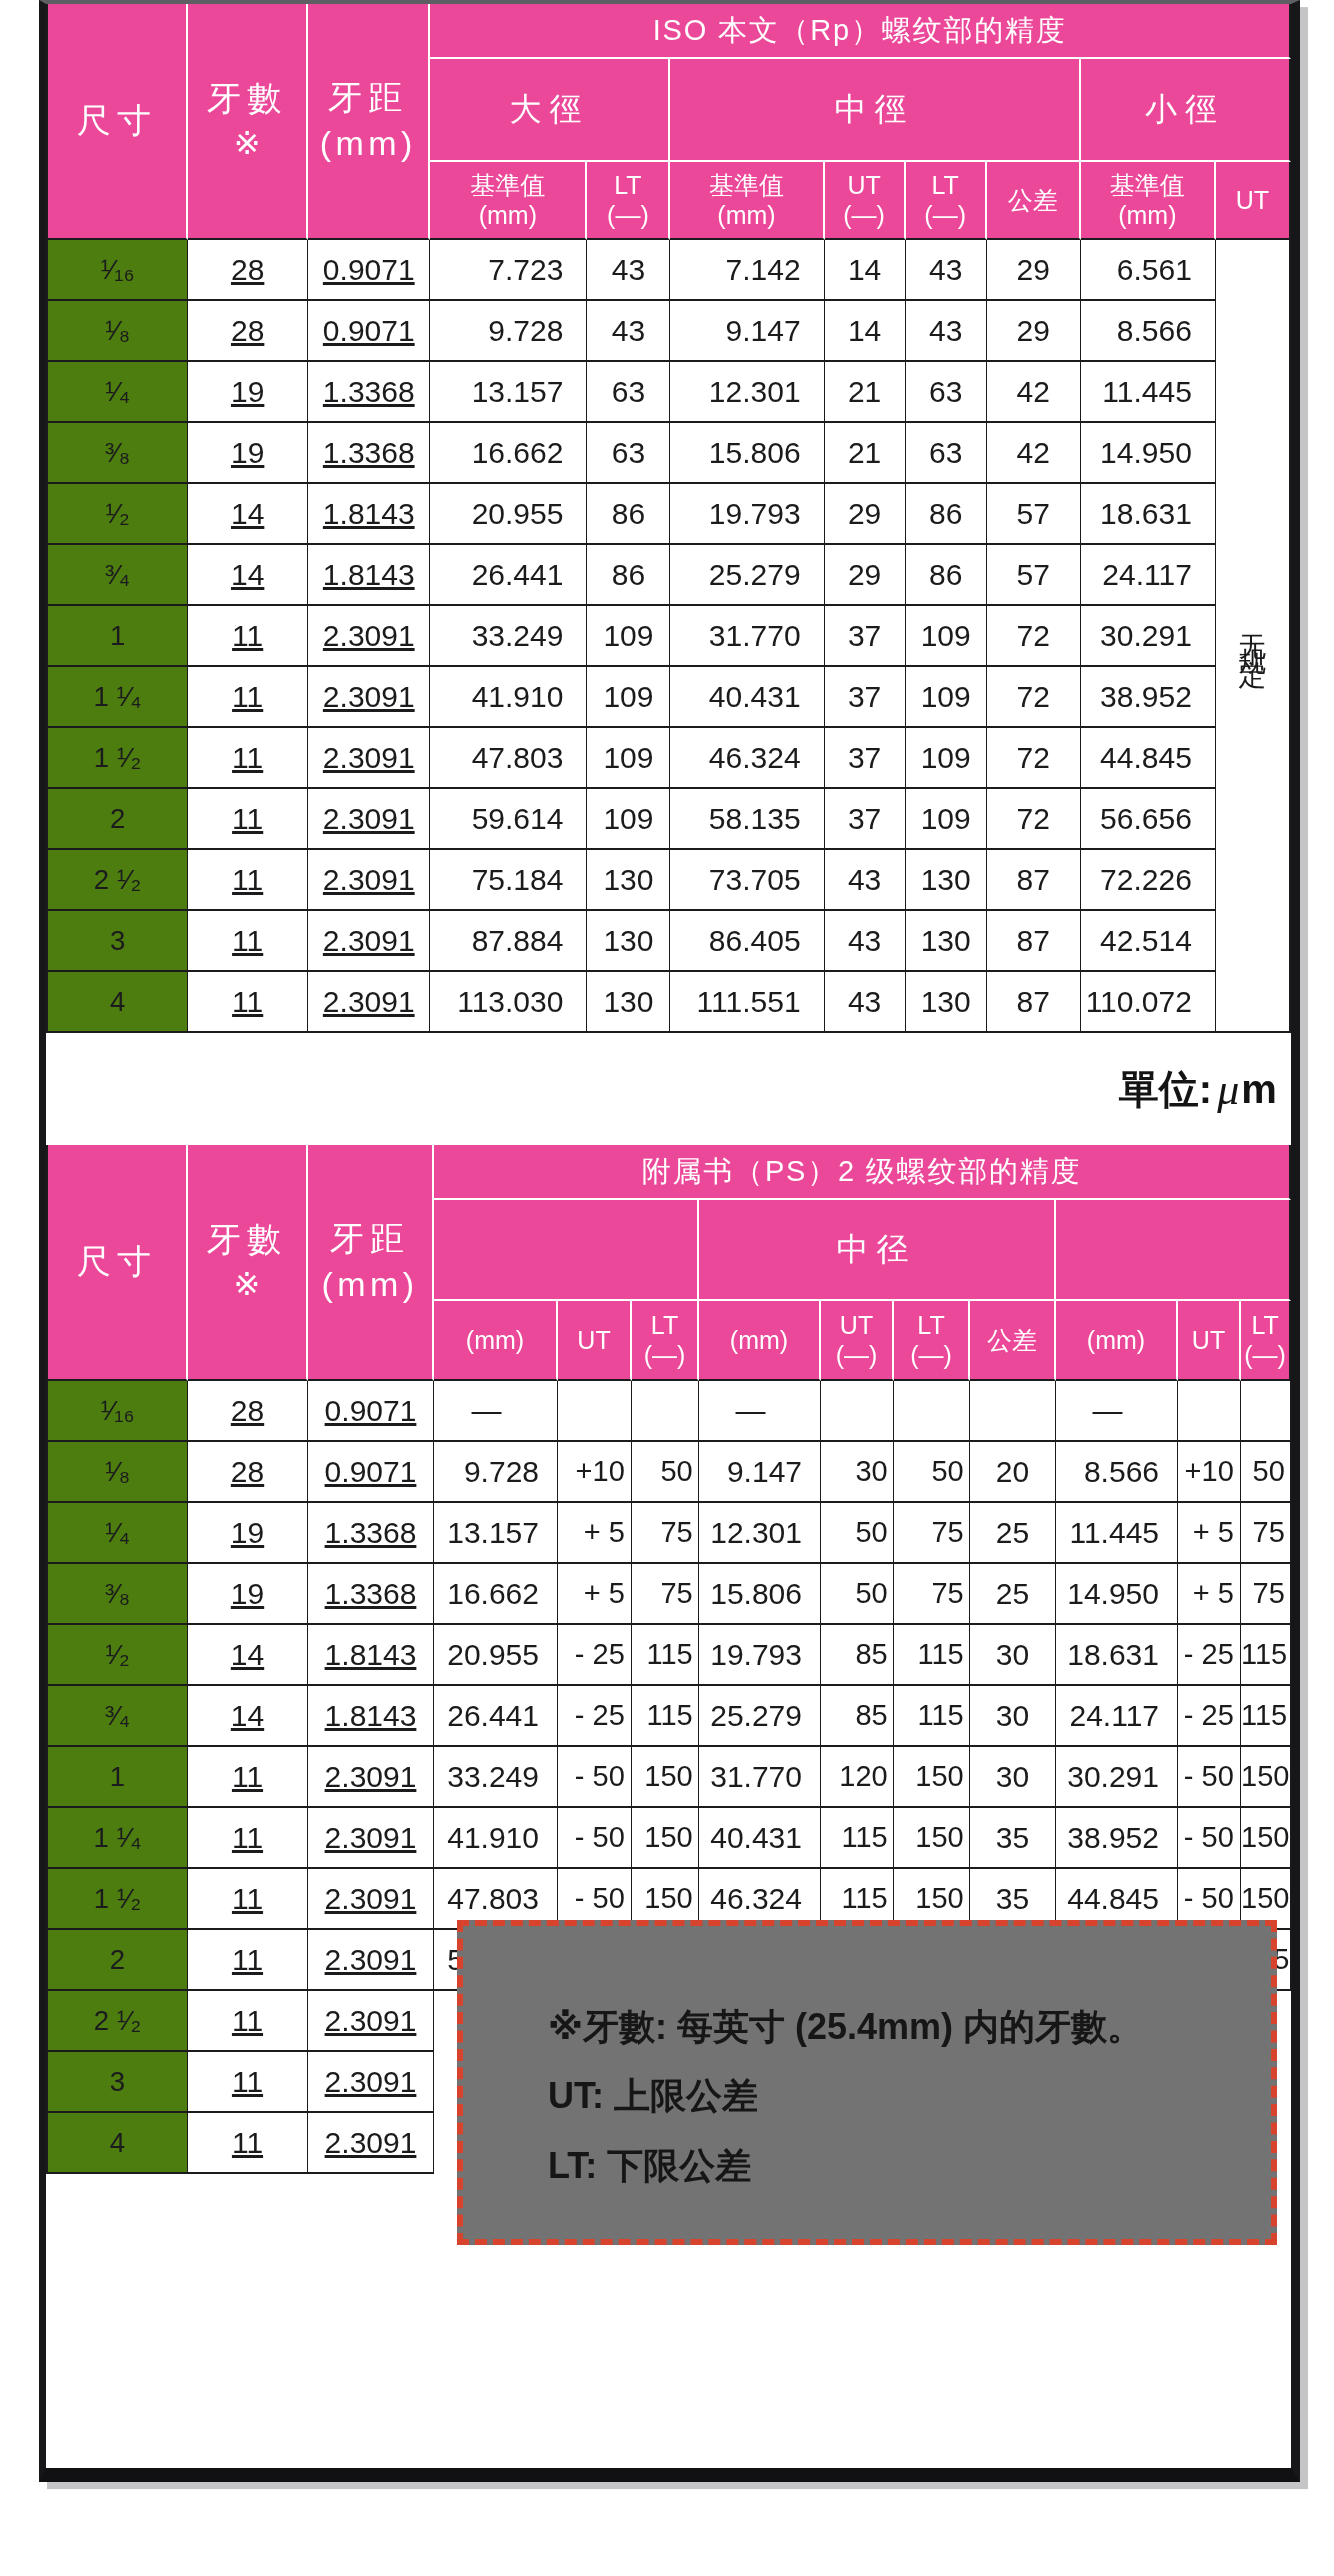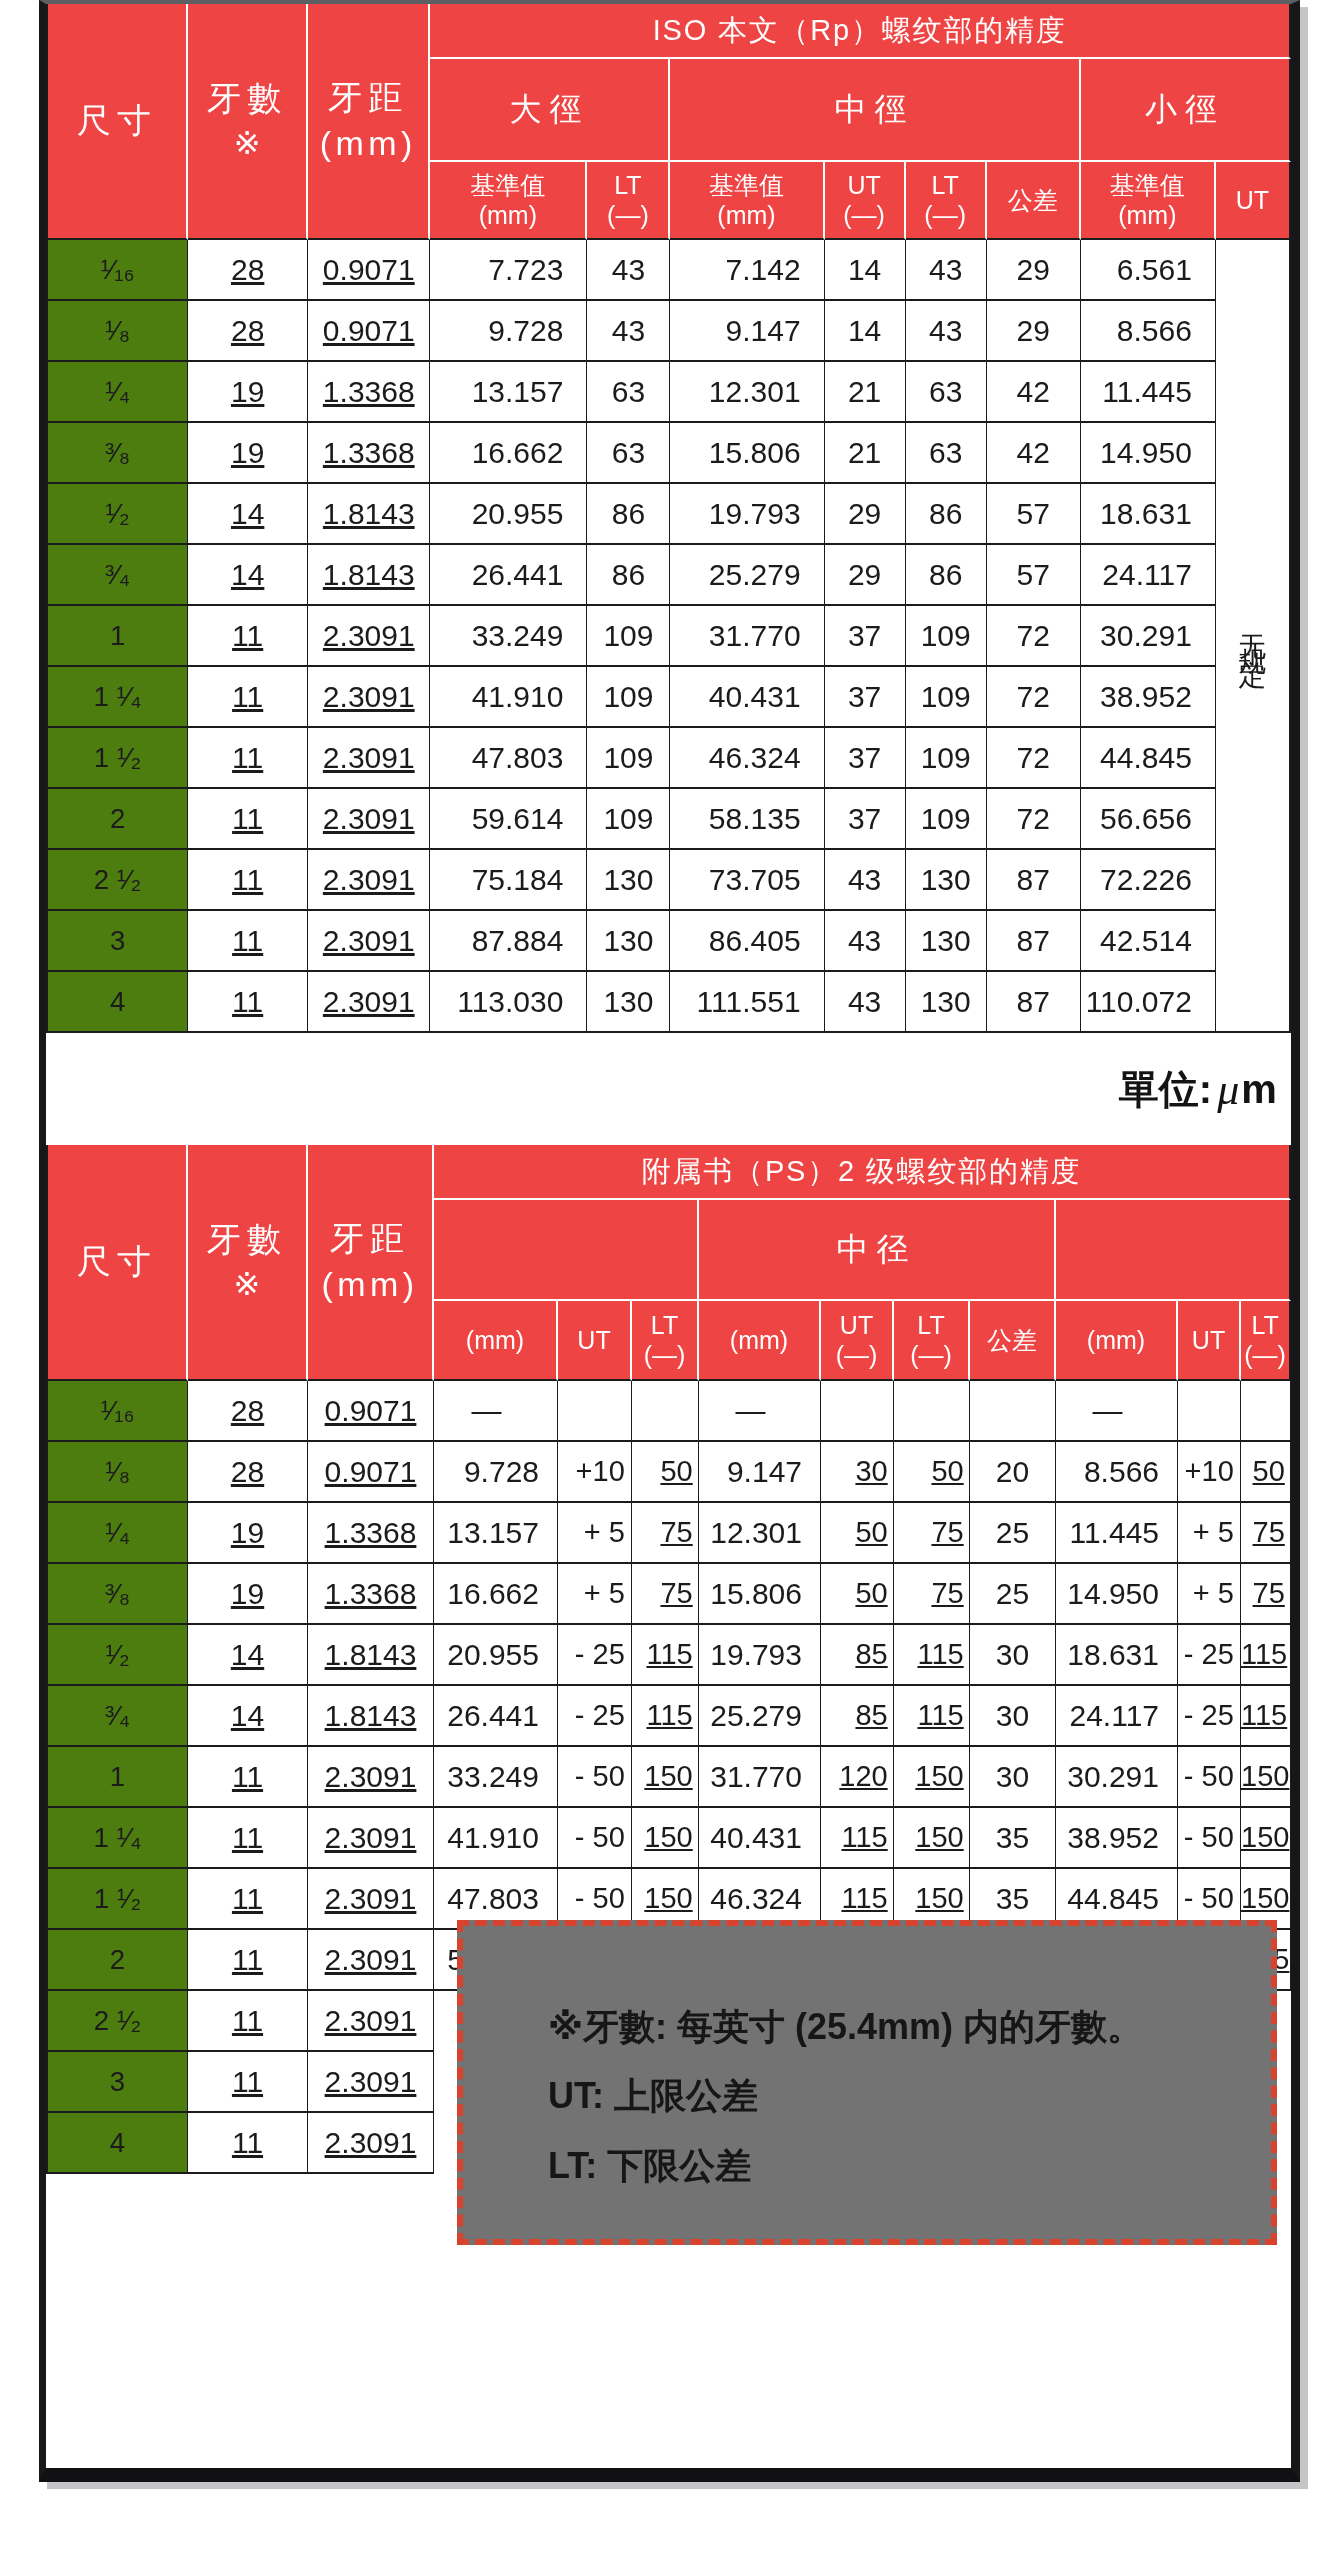--- a/index.html
+++ b/index.html
@@ -22,7 +22,7 @@
   #t2{top:1141px;}
 
   
-  .h{background:#ef4444;color:#ffffff;font-weight:normal;
+  .h{background:#ec4899;color:#ffffff;font-weight:normal;
      border-right:2.7px solid #ffffff;border-bottom:2.7px solid #ffffff;}
   .hr1 .h{border-top:0;}
   .h.first{border-left:2.7px solid #1b1b1d;}

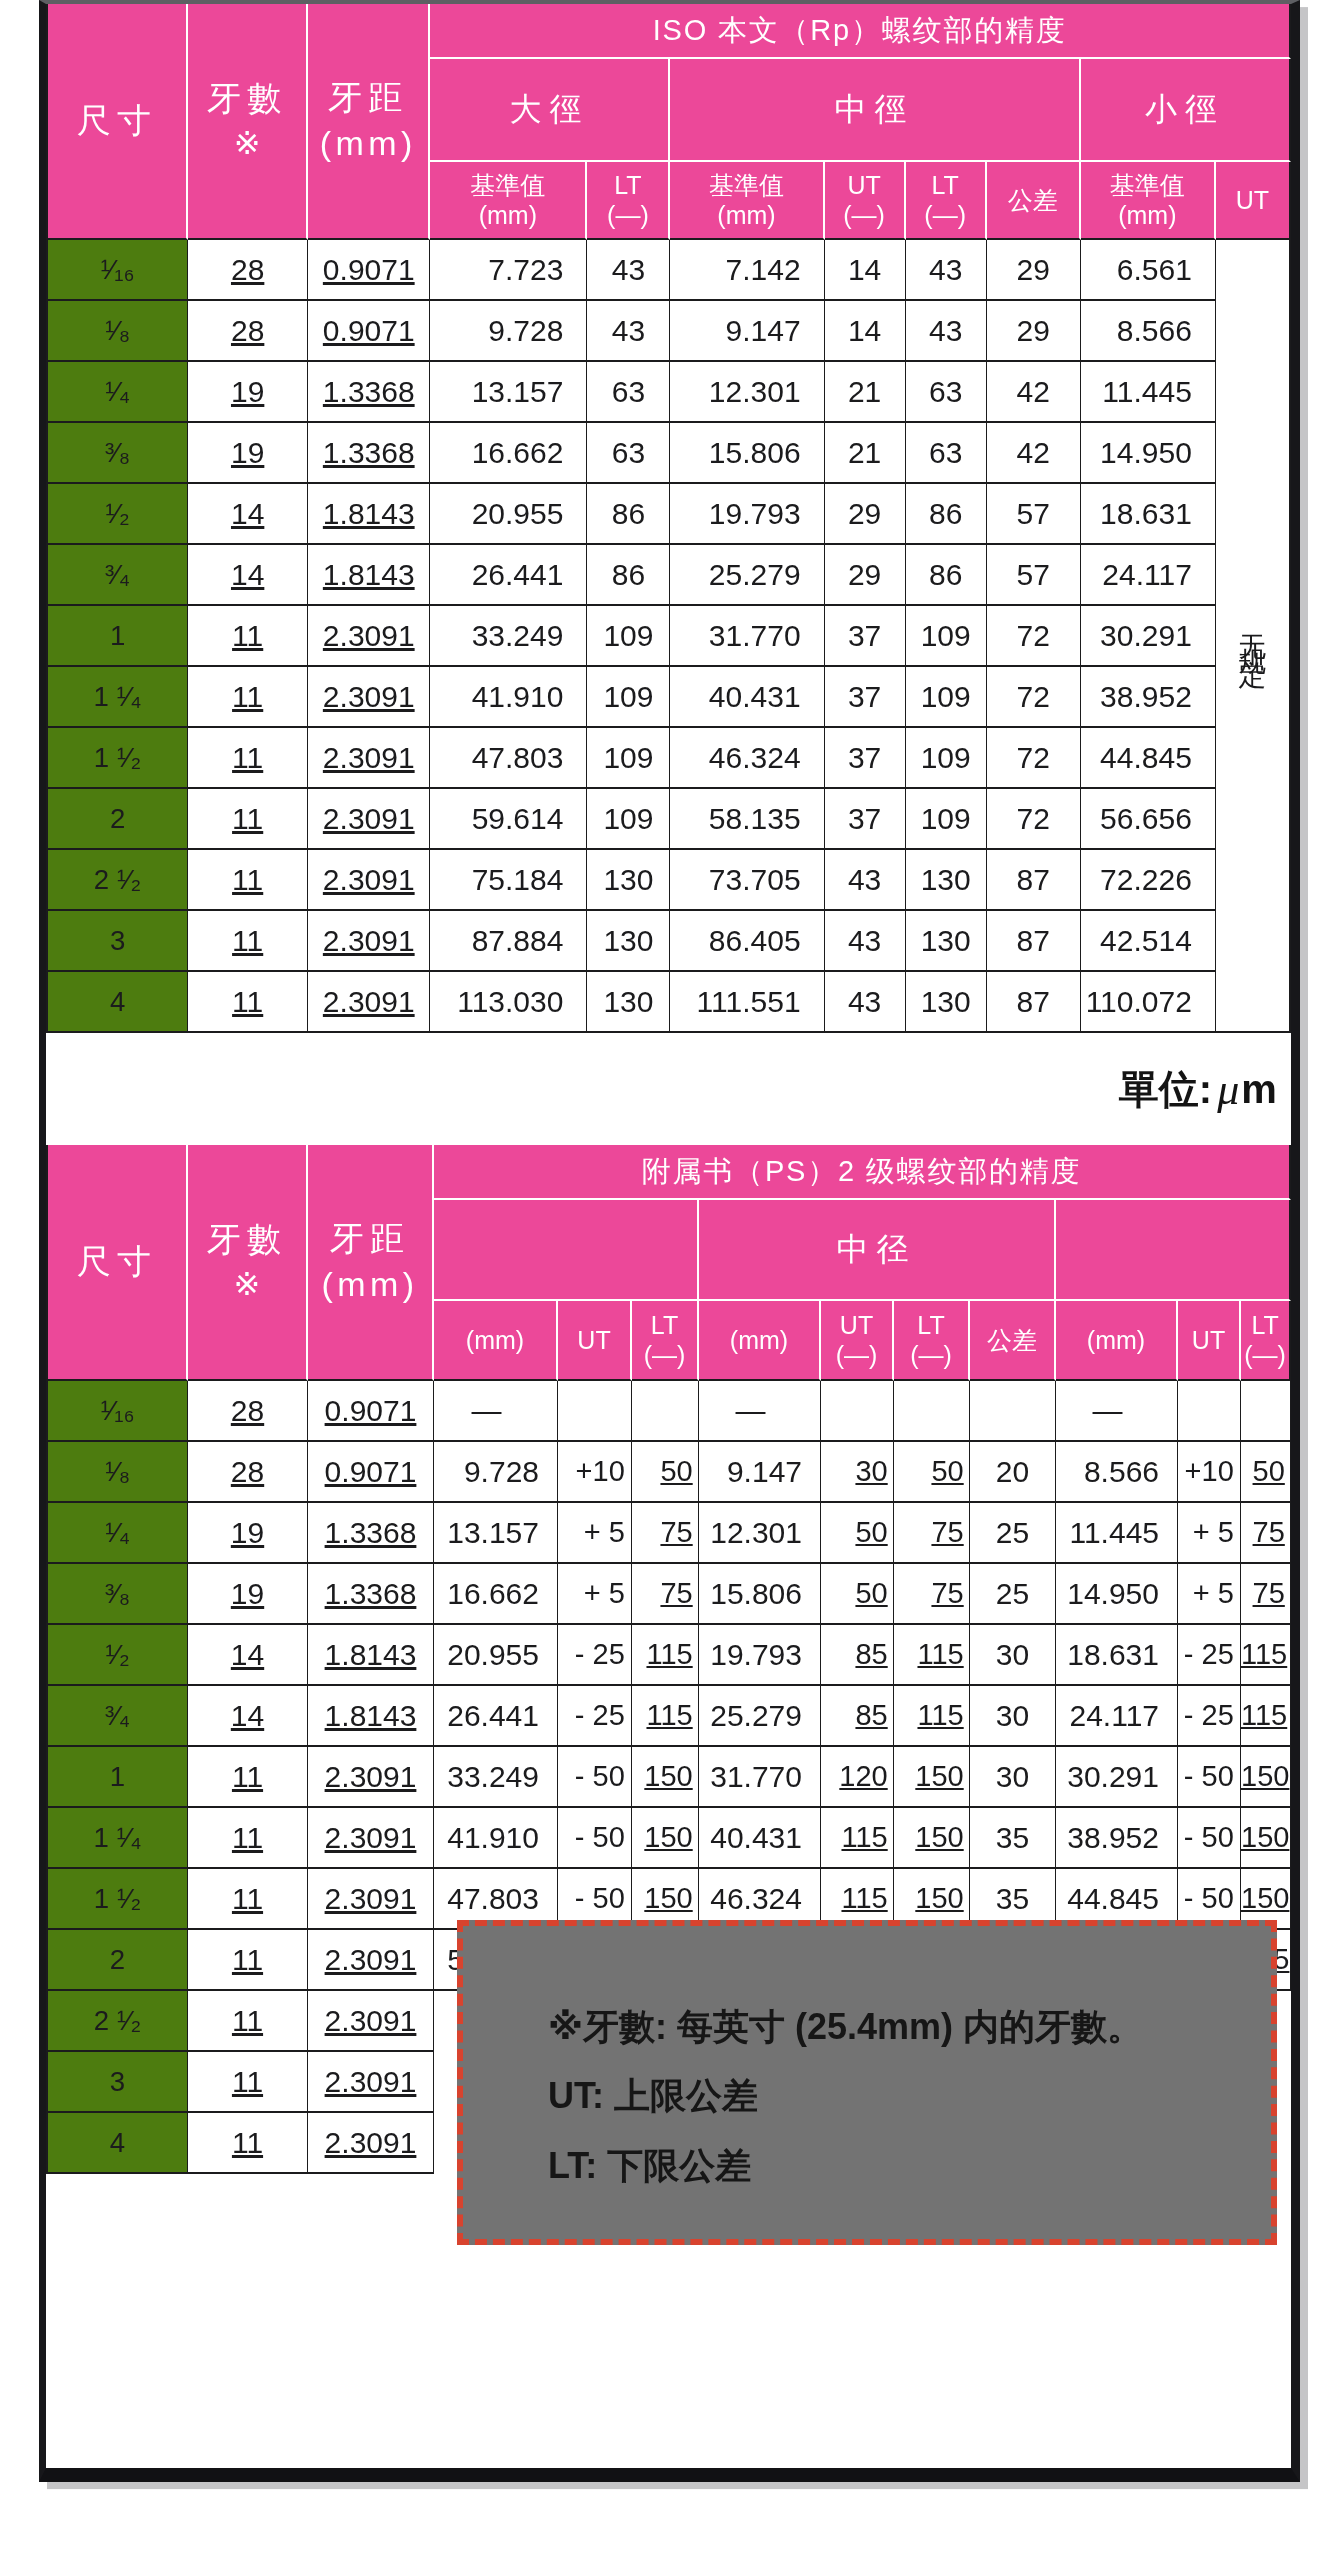--- a/index.html
+++ b/index.html
@@ -47,7 +47,7 @@
   #t2 .rnum{padding-right:18px;}
   .ctol{text-align:center;}
   .ut{text-align:right;padding-right:6.2px;white-space:pre;font-size:29px;}
-  .tol2{text-align:right;padding-right:5.3px;font-size:29px;text-decoration:underline;}
+  .tol2{text-align:right;padding-right:5.3px;font-size:29px;}
   .ctr{text-align:center;}
   .dash{text-align:center;padding-right:0;}
   td.nospec{border-right:2.7px solid #1b1b1d;text-align:center;}

